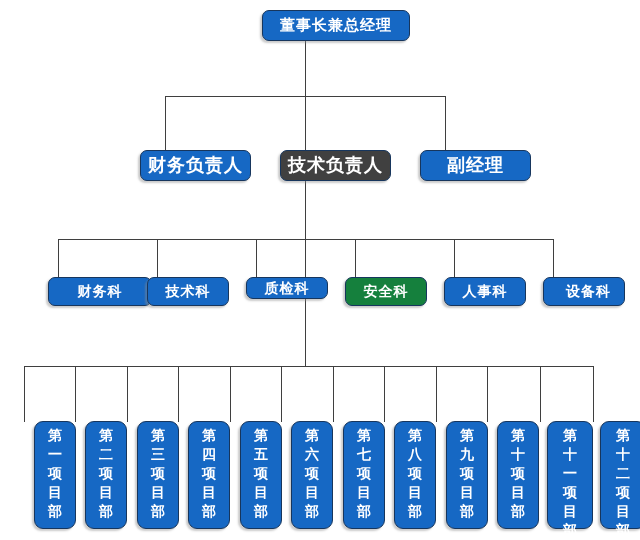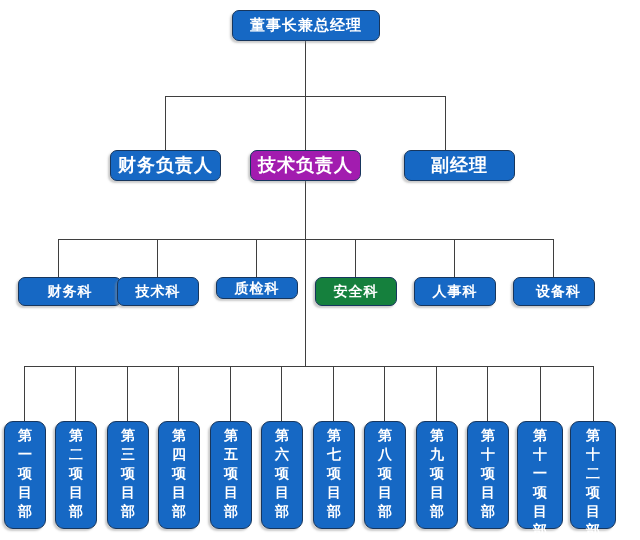--- a/index.html
+++ b/index.html
@@ -43,6 +43,7 @@
     letter-spacing: 1px;
     line-height: 1.05;
     user-select: none;
+    margin-left: 30px;
   }
 
   .node.level-1 {

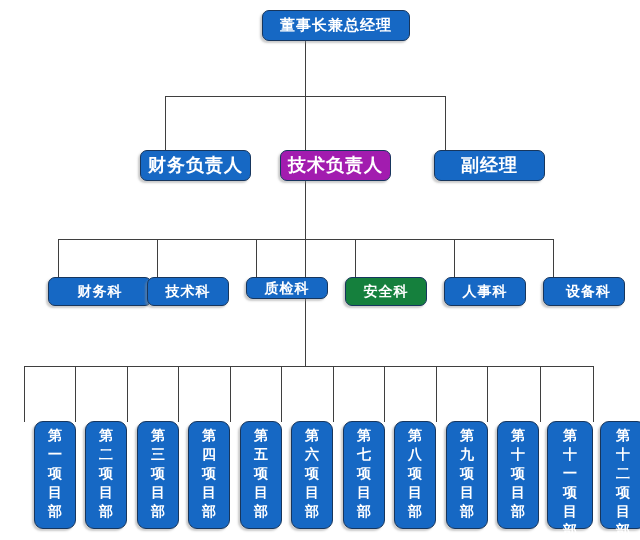--- a/index.html
+++ b/index.html
@@ -112,7 +112,7 @@
       <div class="node level-2" style="left: 110px; top: 150px; width: 111px; height: 31px; background: rgb(22, 104, 196); border-color: rgb(23, 54, 93); color: rgb(255, 255, 255);">
         <span>财务负责人</span>
       </div>
-      <div class="node level-2" style="left: 250px; top: 150px; width: 111px; height: 31px; background: #a21caf; border-color: rgb(23, 54, 93); color: rgb(255, 255, 255);">
+      <div class="node level-2" style="left: 250px; top: 150px; width: 111px; height: 31px; background: #404040; border-color: rgb(23, 54, 93); color: rgb(255, 255, 255);">
         <span>技术负责人</span>
       </div>
       <div class="node level-2" style="left: 404px; top: 150px; width: 111px; height: 31px; background: rgb(22, 104, 196); border-color: rgb(23, 54, 93); color: rgb(255, 255, 255);">

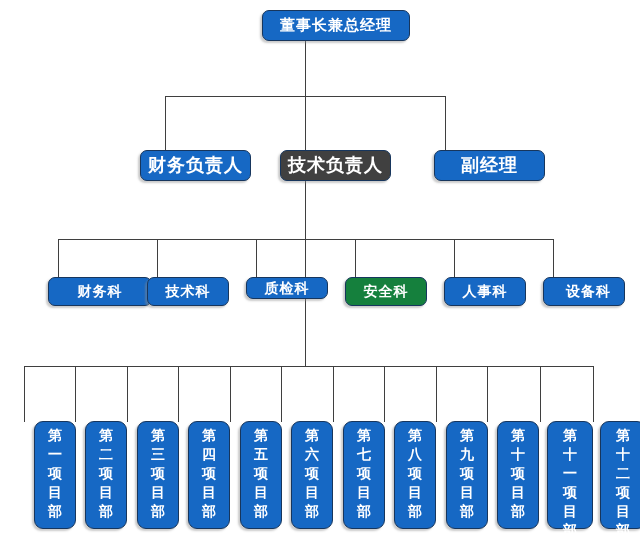--- a/index.html
+++ b/index.html
@@ -115,7 +115,7 @@
       <div class="node level-2" style="left: 250px; top: 150px; width: 111px; height: 31px; background: #404040; border-color: rgb(23, 54, 93); color: rgb(255, 255, 255);">
         <span>技术负责人</span>
       </div>
-      <div class="node level-2" style="left: 404px; top: 150px; width: 111px; height: 31px; background: rgb(22, 104, 196); border-color: rgb(23, 54, 93); color: rgb(255, 255, 255);">
+      <div class="node level-2" style="left: 390px; top: 150px; width: 111px; height: 31px; background: rgb(22, 104, 196); border-color: rgb(23, 54, 93); color: rgb(255, 255, 255);">
         <span>副经理</span>
       </div>
       <div class="node level-3" style="left: 18px; top: 277px; width: 104px; height: 29px; background: rgb(22, 104, 196); border-color: rgb(23, 54, 93); color: rgb(255, 255, 255);">

